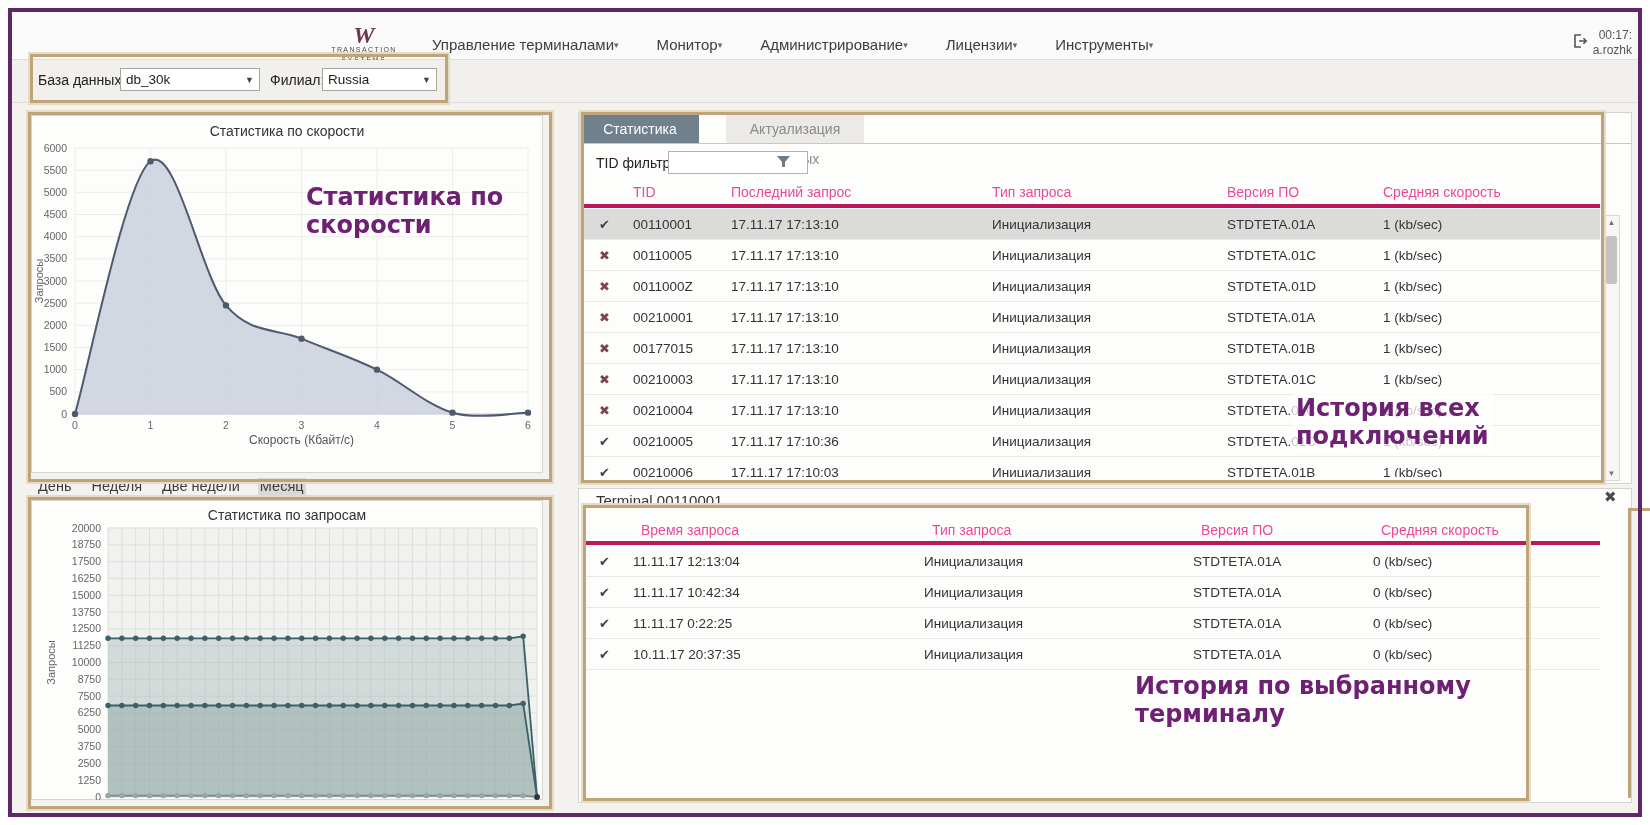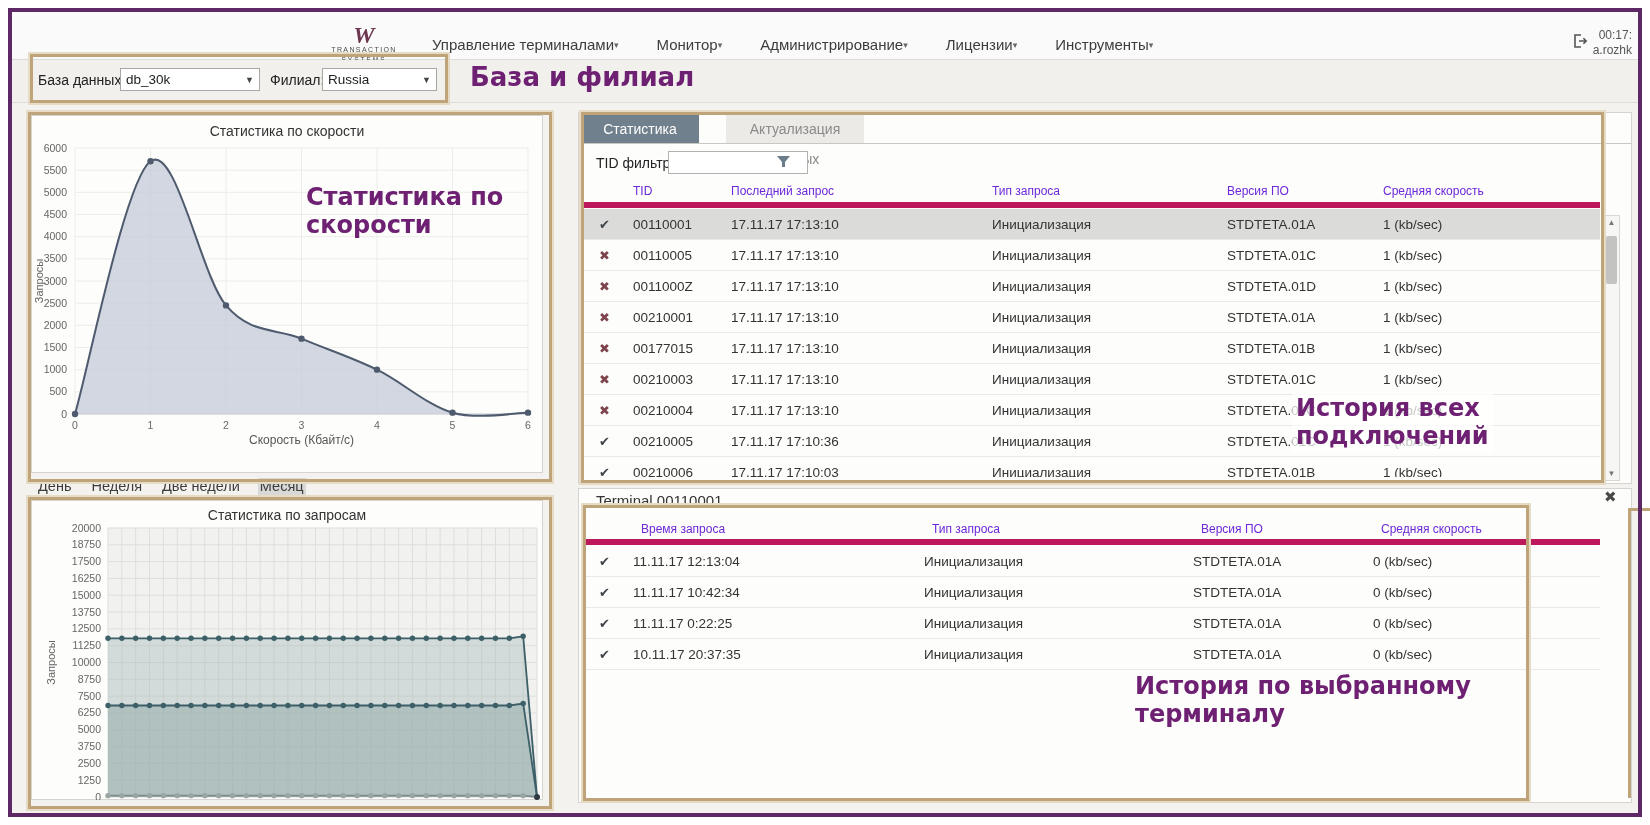--- a/index.html
+++ b/index.html
@@ -515,7 +515,6 @@
   <div class="tanbox" style="left:583px;top:505px;width:940px;height:290px;"></div>
   <div class="tanbox-partial" style="left:1628px;top:508px;width:20px;height:287px;"></div>
 
-  <div class="ann" style="left:470px;top:62px;font-size:26px;">База и филиал</div>
   <div class="ann" style="left:306px;top:183px;">Статистика по
 скорости</div>
   <div class="ann" style="left:1292px;top:392px;background:rgba(255,255,255,0.72);padding:2px 4px;">История всех

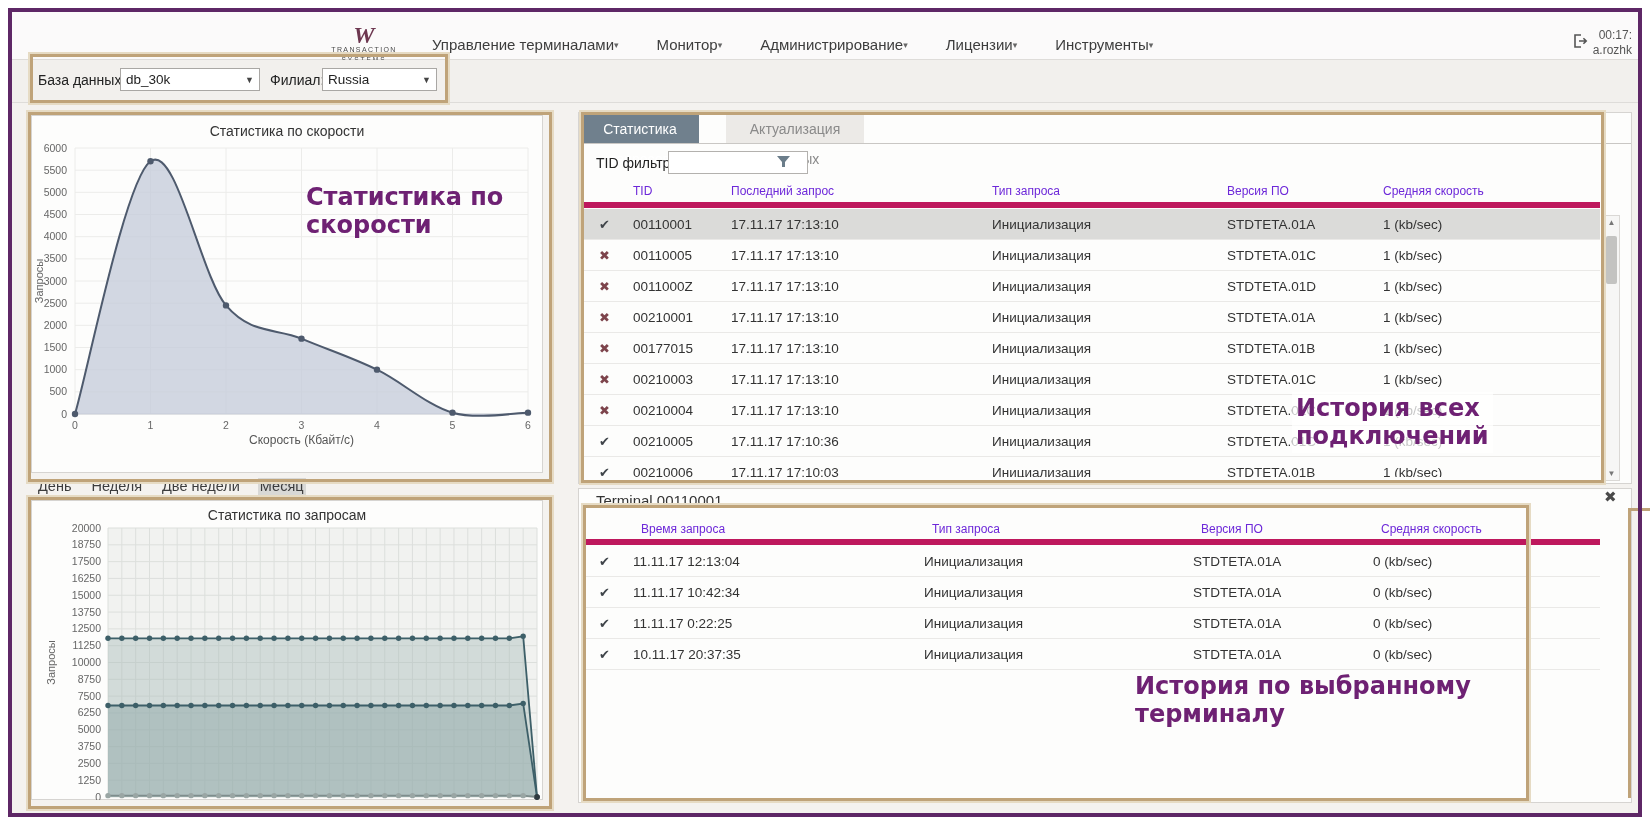--- a/index.html
+++ b/index.html
@@ -48,7 +48,7 @@
   
   .grid-req{display:grid;grid-template-columns:34px 98px 261px 235px 156px 1fr;align-items:center;padding-left:18px;box-sizing:border-box;}
   .grid-term{display:grid;grid-template-columns:34px 291px 269px 180px 1fr;align-items:center;padding-left:18px;box-sizing:border-box;}
-  .thead{font-size:12px;color:#6d28d9;border-bottom:6px solid #be185d;}
+  .thead{font-size:14px;color:#ec4899;border-bottom:4px solid #be185d;}
   .trow{height:31px;font-size:13.5px;color:#333;border-bottom:1px solid #eae9e7;background:transparent;cursor:pointer;}
   .trow.selected{background:#dbdbd9;}
   .sicon{font-size:13px;text-align:left;}

